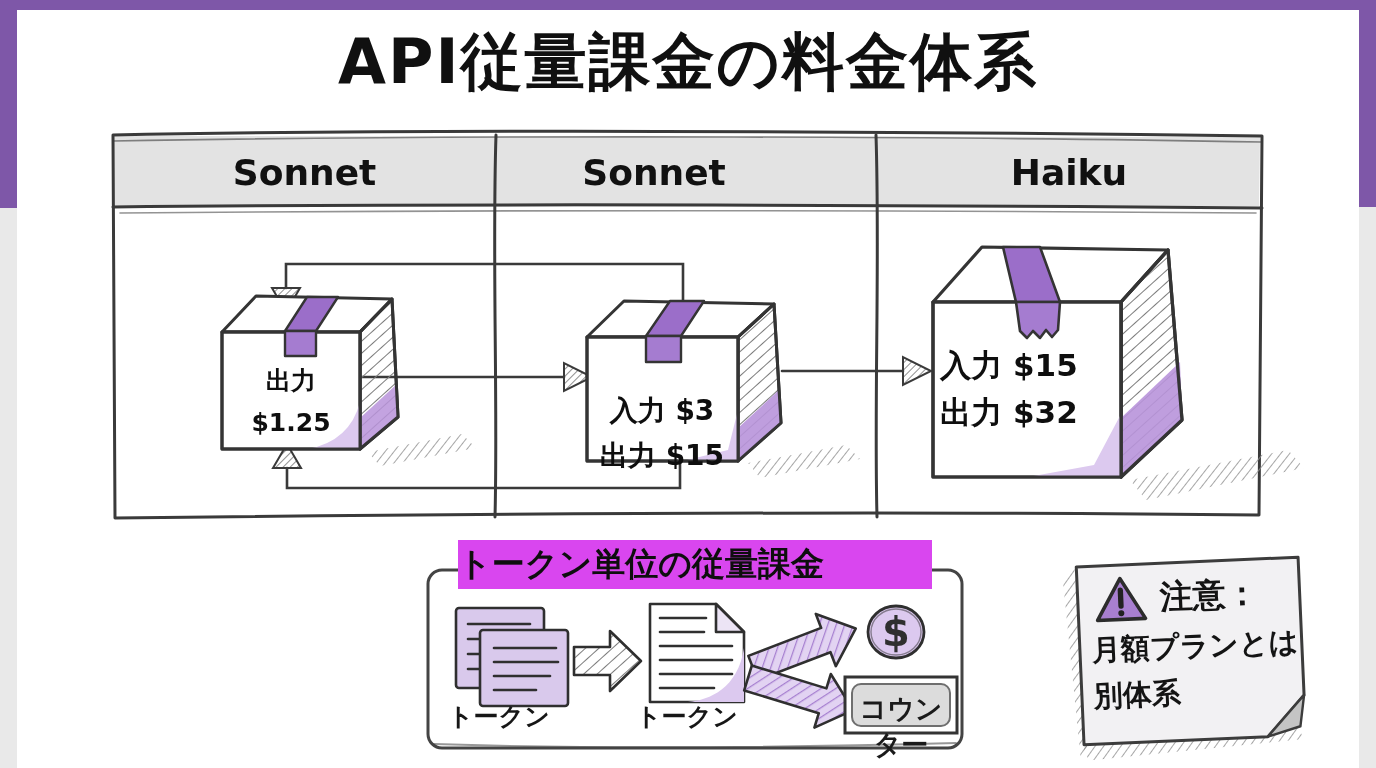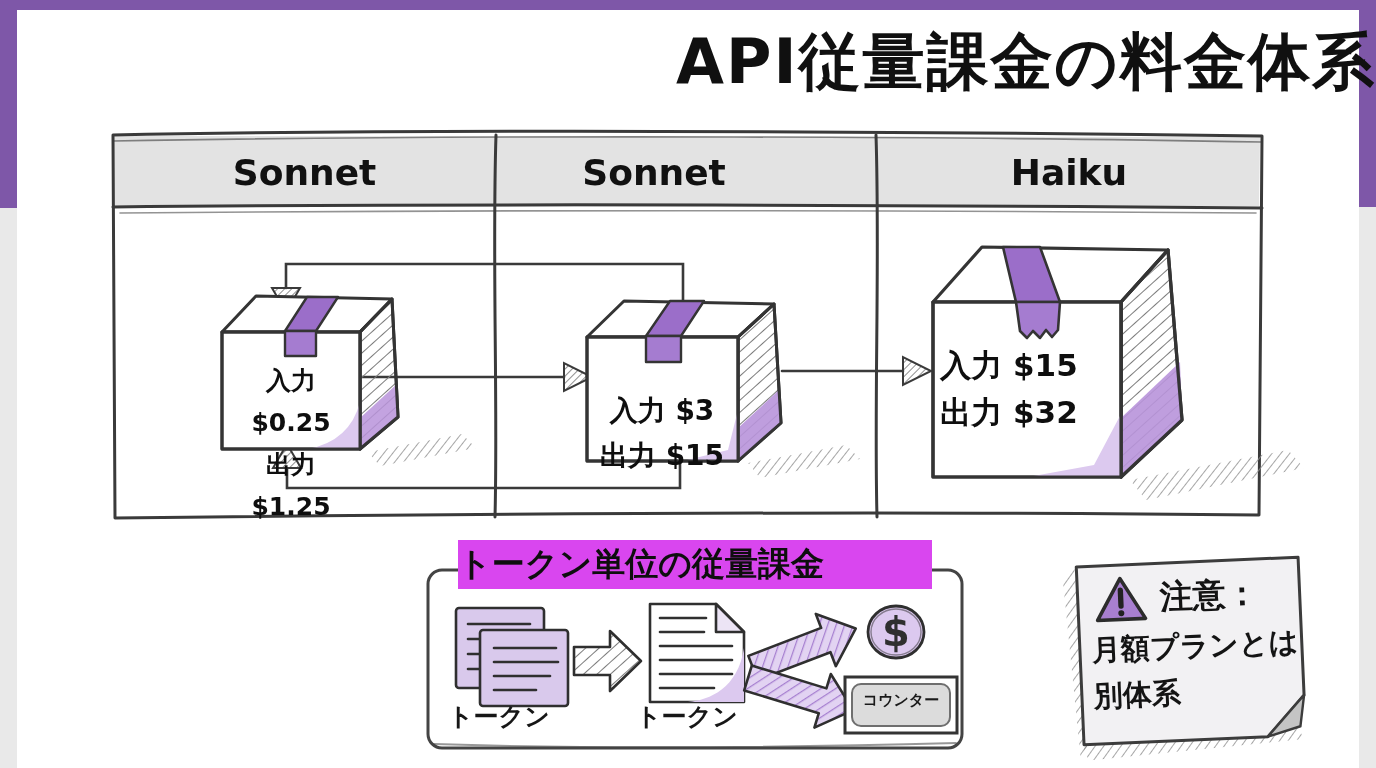--- a/index.html
+++ b/index.html
@@ -16,7 +16,7 @@
   .bar.rg{left:1359px;top:207px;width:17px;height:561px;background:#e9e9e9;}
   
   .title{
-    position:absolute;left:0;top:20px;width:1376px;margin:0;text-align:right;
+    position:absolute;left:0;top:20px;width:1376px;margin:0;text-align:center;
     font-size:62px;font-weight:700;letter-spacing:2px;color:#101010;
   }
   .hdr{position:absolute;top:148px;height:50px;line-height:50px;text-align:center;

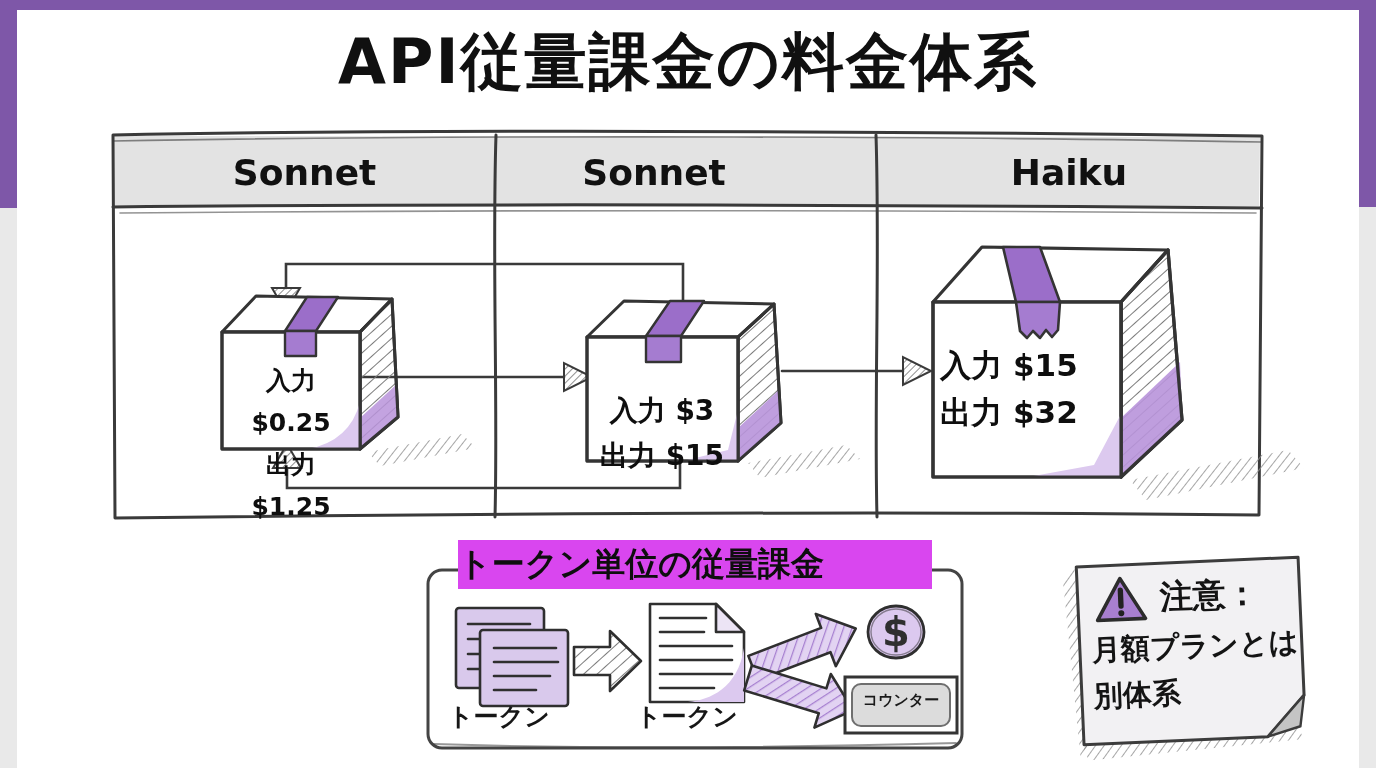--- a/index.html
+++ b/index.html
@@ -214,7 +214,6 @@
   <div class="hdr h3">Haiku</div>
 
   <div class="price p1">
-    <span>入力 $0.25</span>
     <span>出力 $1.25</span>
   </div>
   <div class="price p2">

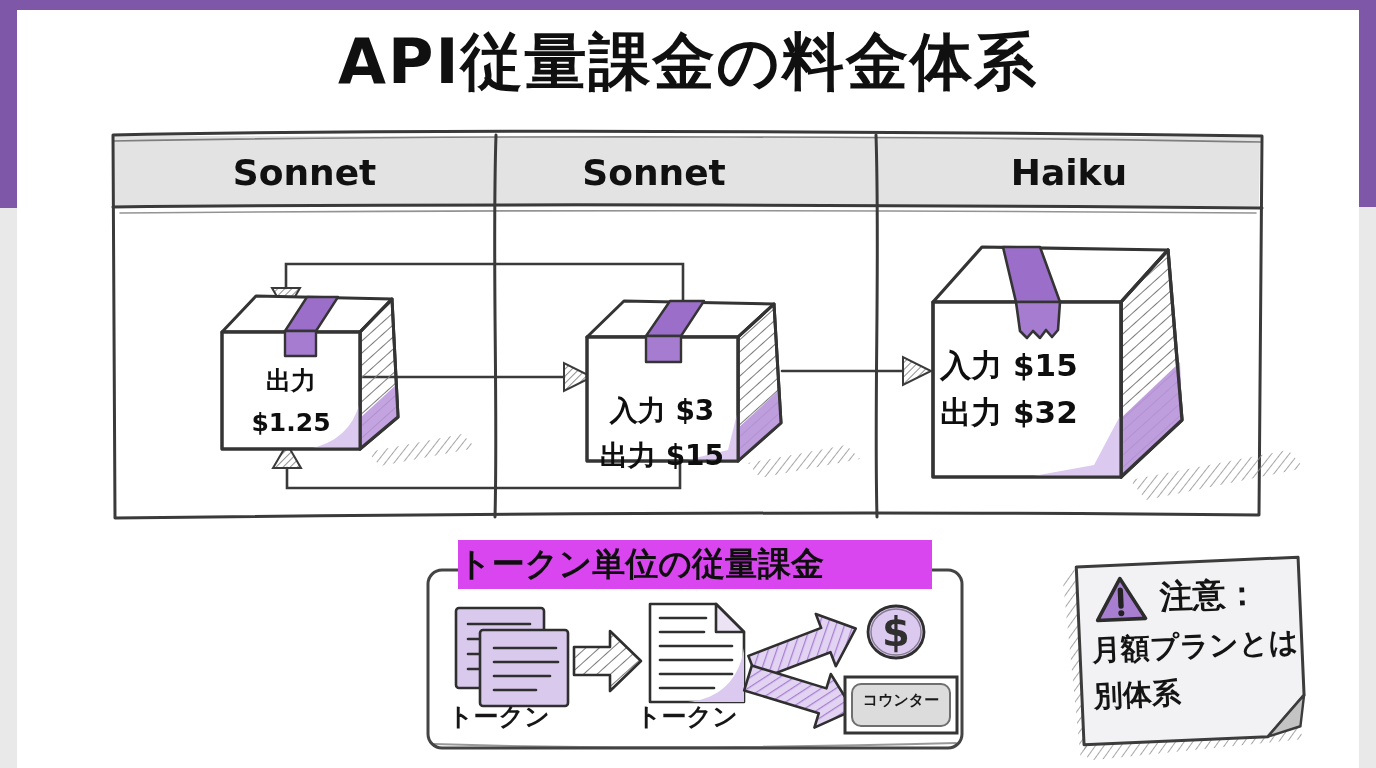--- a/index.html
+++ b/index.html
@@ -40,7 +40,7 @@
   .dollar{position:absolute;left:868px;top:606px;width:56px;height:52px;line-height:52px;
           text-align:center;font-size:40px;font-weight:700;color:#2f2f2f;}
   .counter-label{position:absolute;left:850px;top:691px;width:102px;text-align:center;
-                 font-size:15px;font-weight:700;color:#1a1a1a;}
+                 font-size:27px;font-weight:700;color:#1a1a1a;}
   
   .sticky{
     position:absolute;left:1078px;top:560px;width:224px;height:180px;

